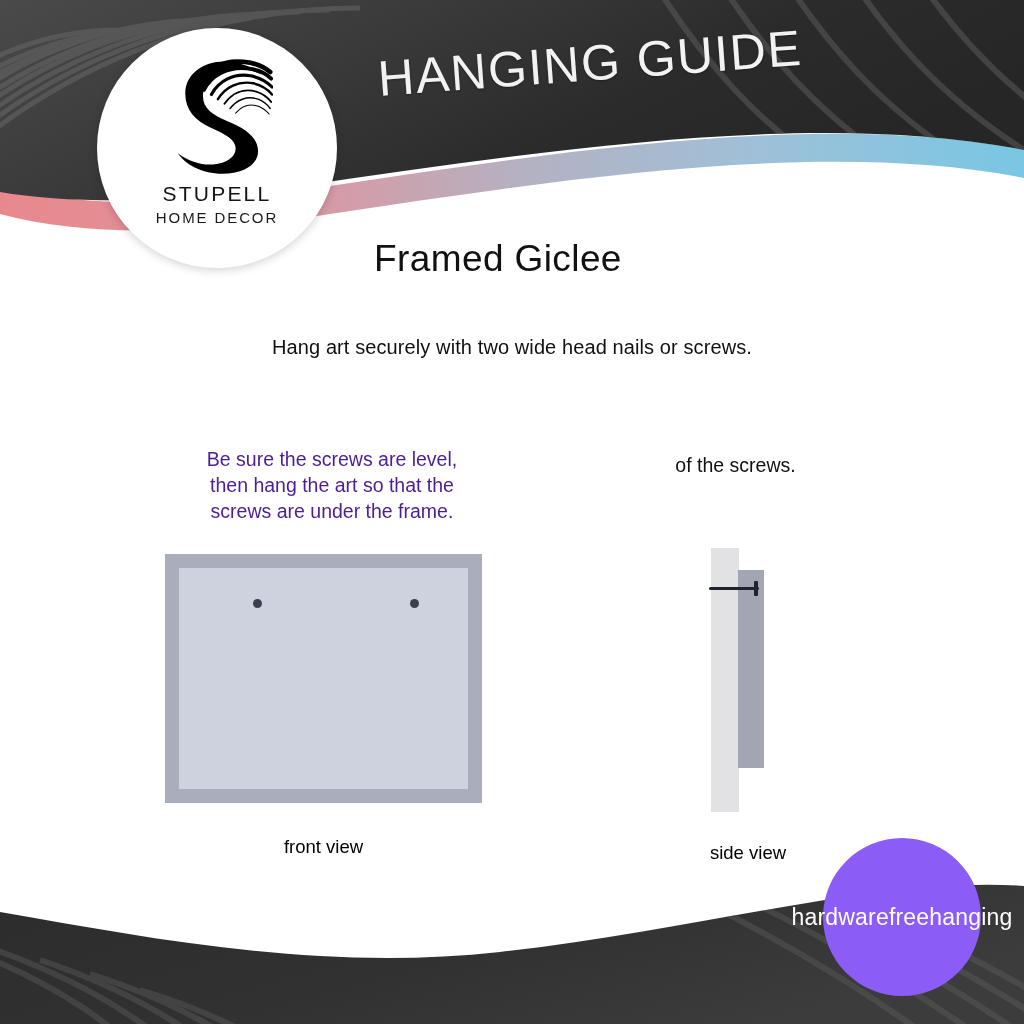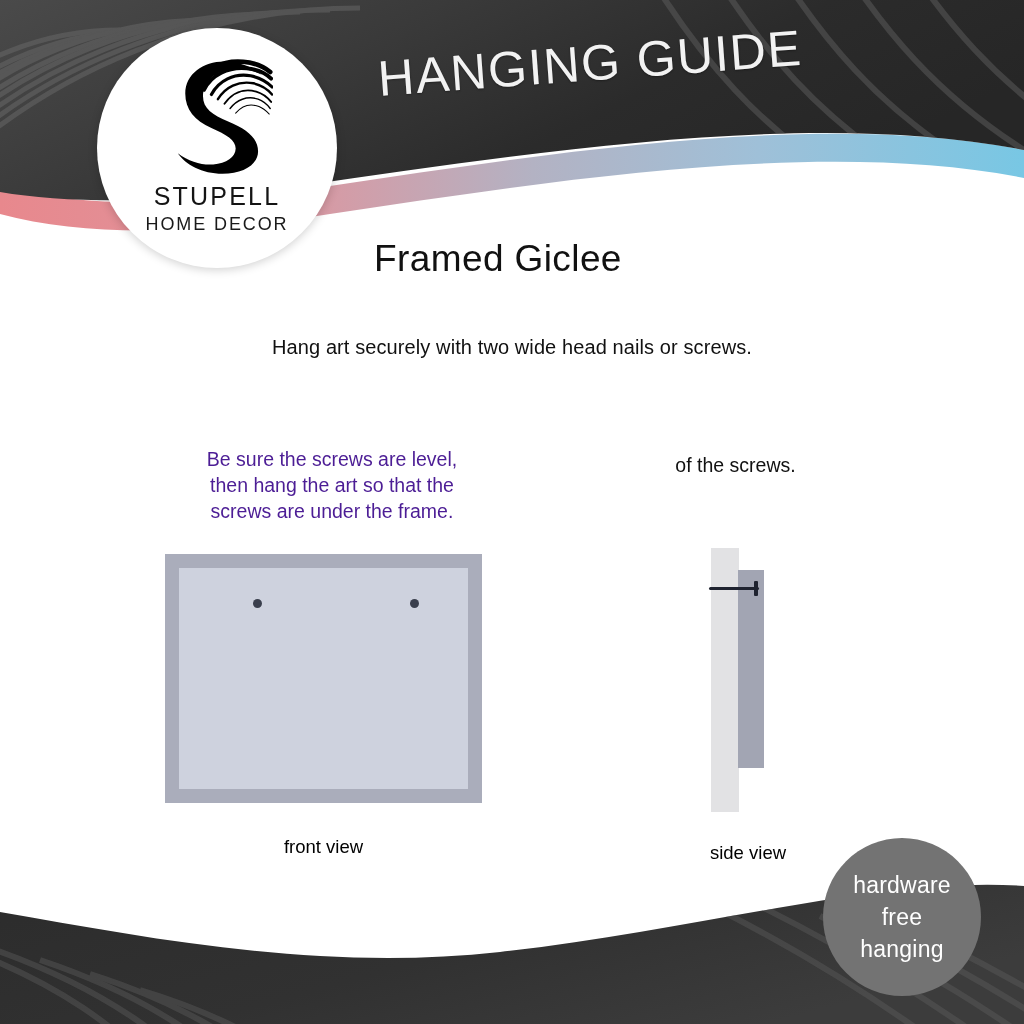--- a/index.html
+++ b/index.html
@@ -50,7 +50,7 @@
   }
   .logo-name {
     margin-top: 8px;
-    font-size: 25px;
+    font-size: 21px;
     letter-spacing: 2.2px;
     color: #141414;
     font-weight: 400;

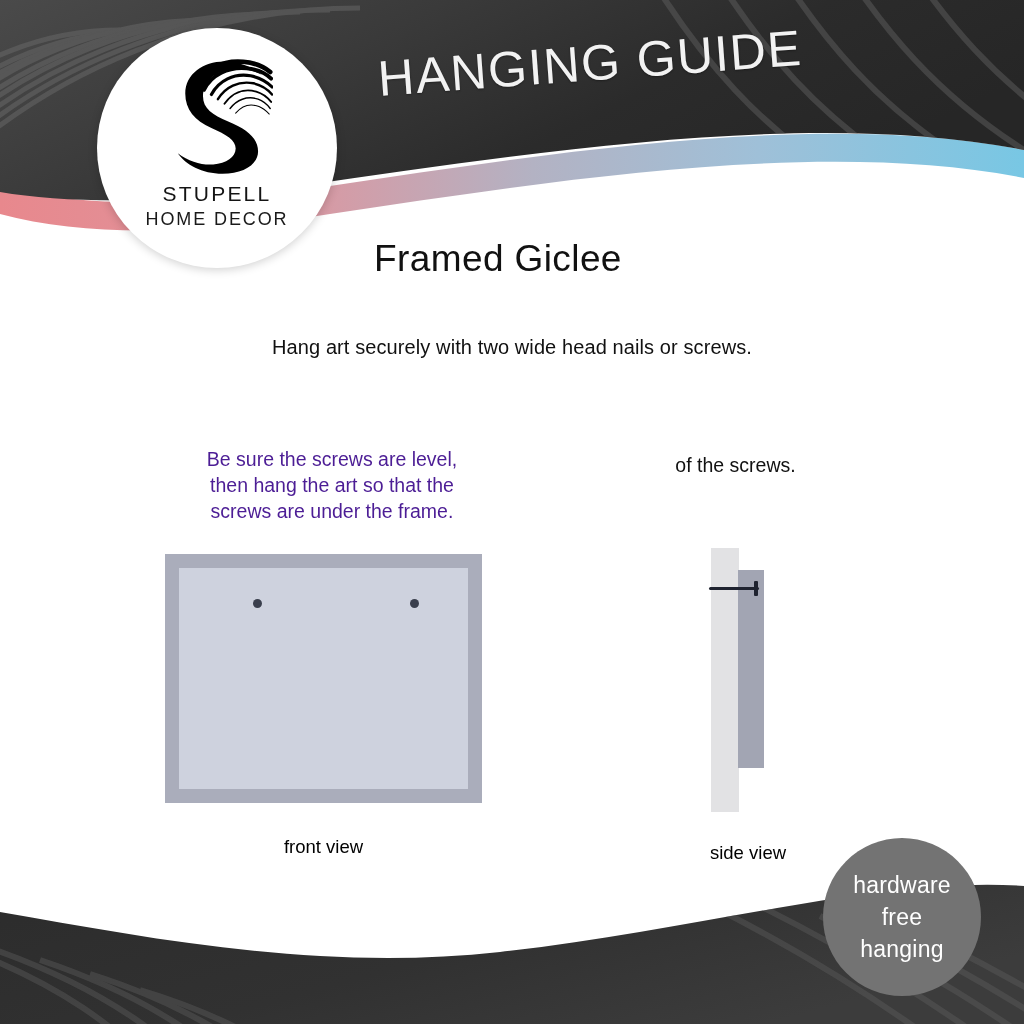--- a/index.html
+++ b/index.html
@@ -57,7 +57,7 @@
   }
   .logo-sub {
     margin-top: 3px;
-    font-size: 18px;
+    font-size: 15px;
     letter-spacing: 1.9px;
     color: #1a1a1a;
     font-weight: 400;

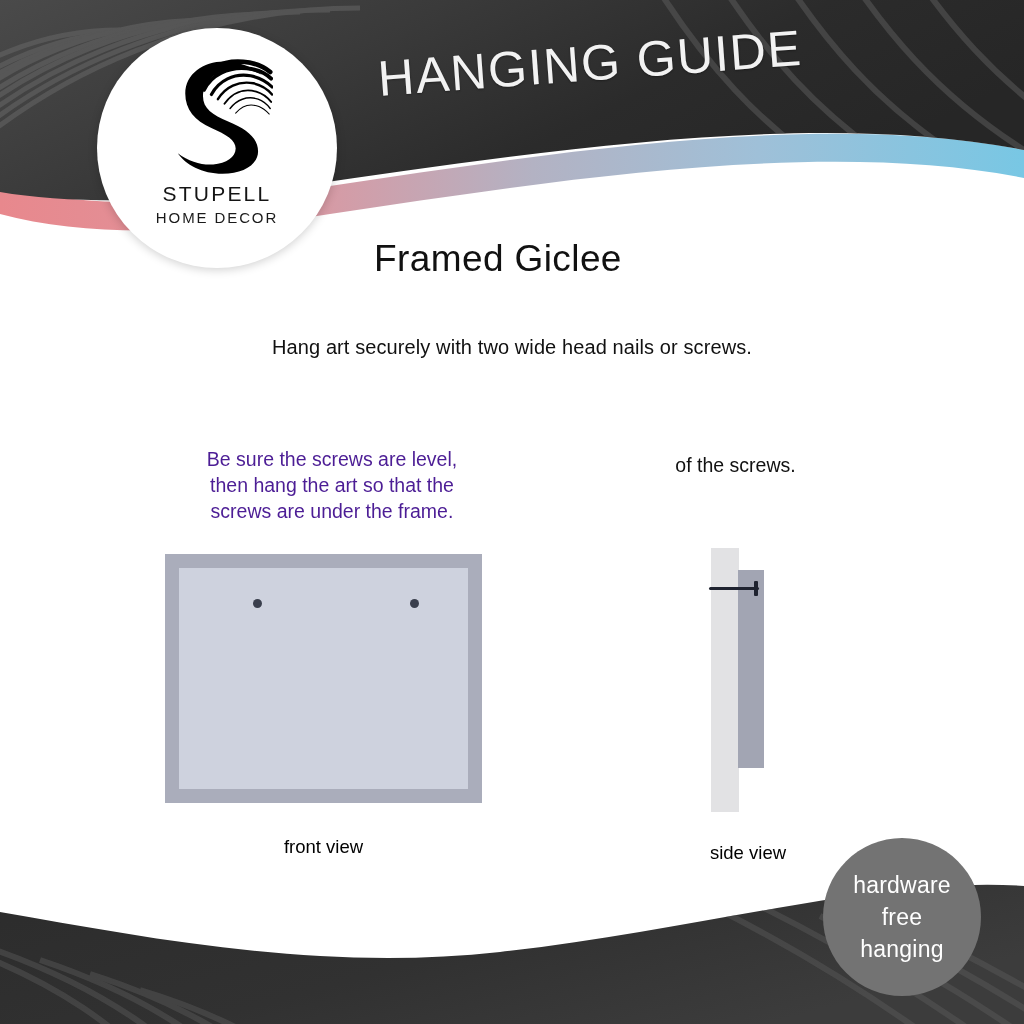--- a/index.html
+++ b/index.html
@@ -220,9 +220,9 @@
     width: 158px;
     height: 158px;
     border-radius: 50%;
-    background: #737373;
+    background: #8b5cf6;
     display: flex;
-    flex-direction: column;
+    flex-direction: row;
     align-items: center;
     justify-content: center;
     z-index: 7;

